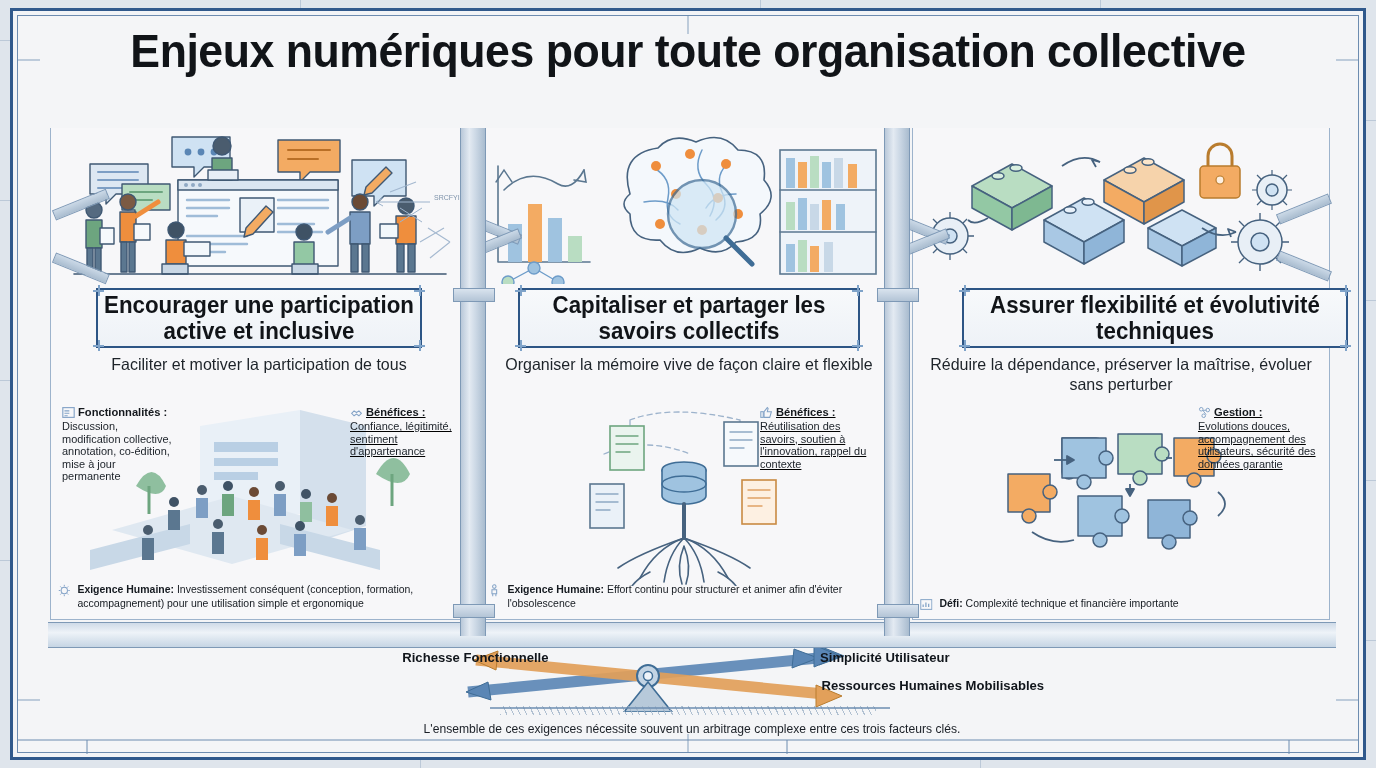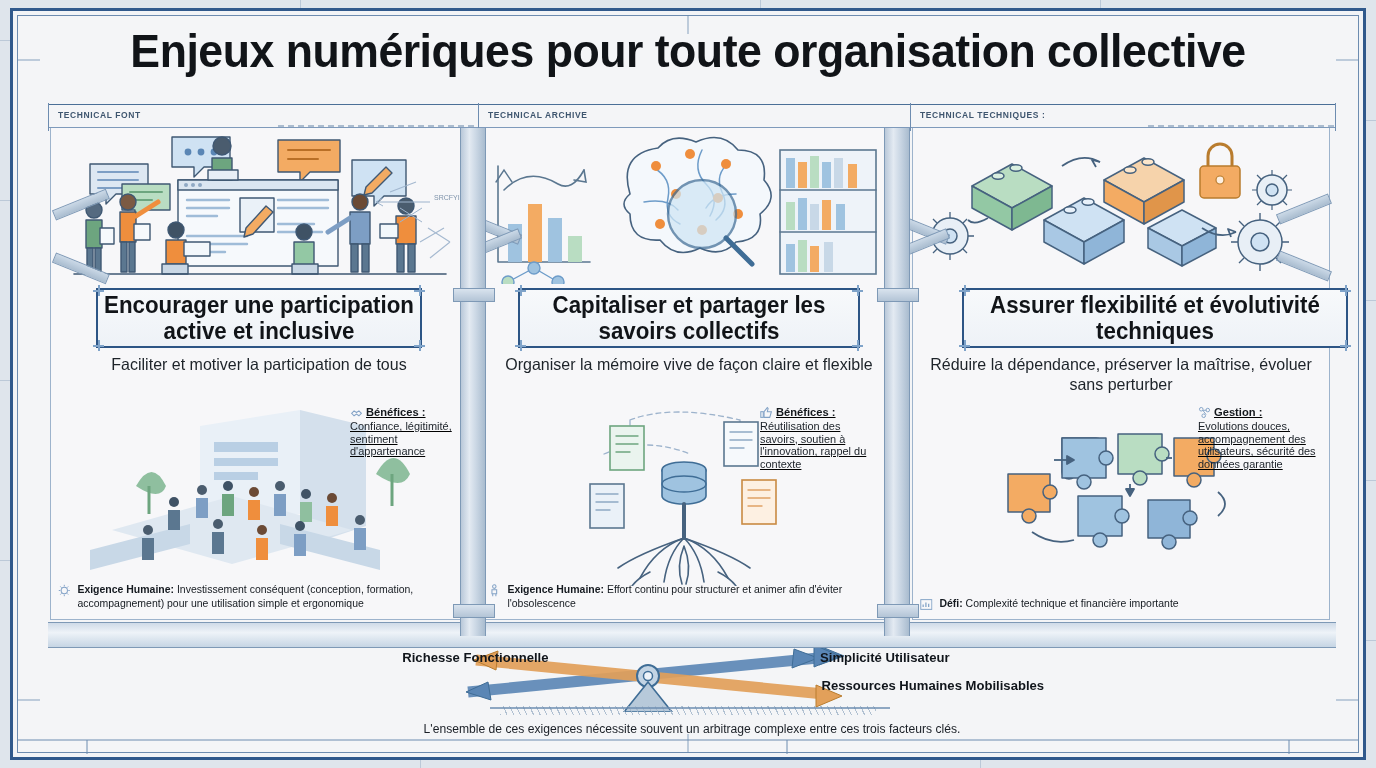--- a/index.html
+++ b/index.html
@@ -289,17 +289,6 @@
 
   <h1 id="title">Enjeux numériques pour toute organisation collective</h1>
 
-  <div id="tech-strip">
-    <div class="tech-div" style="left:0"></div>
-    <div class="tech-div" style="left:430px"></div>
-    <div class="tech-div" style="left:862px"></div>
-    <div class="tech-div" style="left:1287px"></div>
-    <div class="tech-label" style="left:10px">TECHNICAL FONT</div>
-    <div class="tech-label" style="left:440px">TECHNICAL ARCHIVE</div>
-    <div class="tech-label" style="left:872px">TECHNICAL TECHNIQUES :</div>
-    <div class="dashguide" style="left:230px;top:20px;width:196px"></div>
-    <div class="dashguide" style="left:1100px;top:20px;width:186px"></div>
-  </div>
 
   <div class="column" id="col1">
     <div class="col-panel"></div>

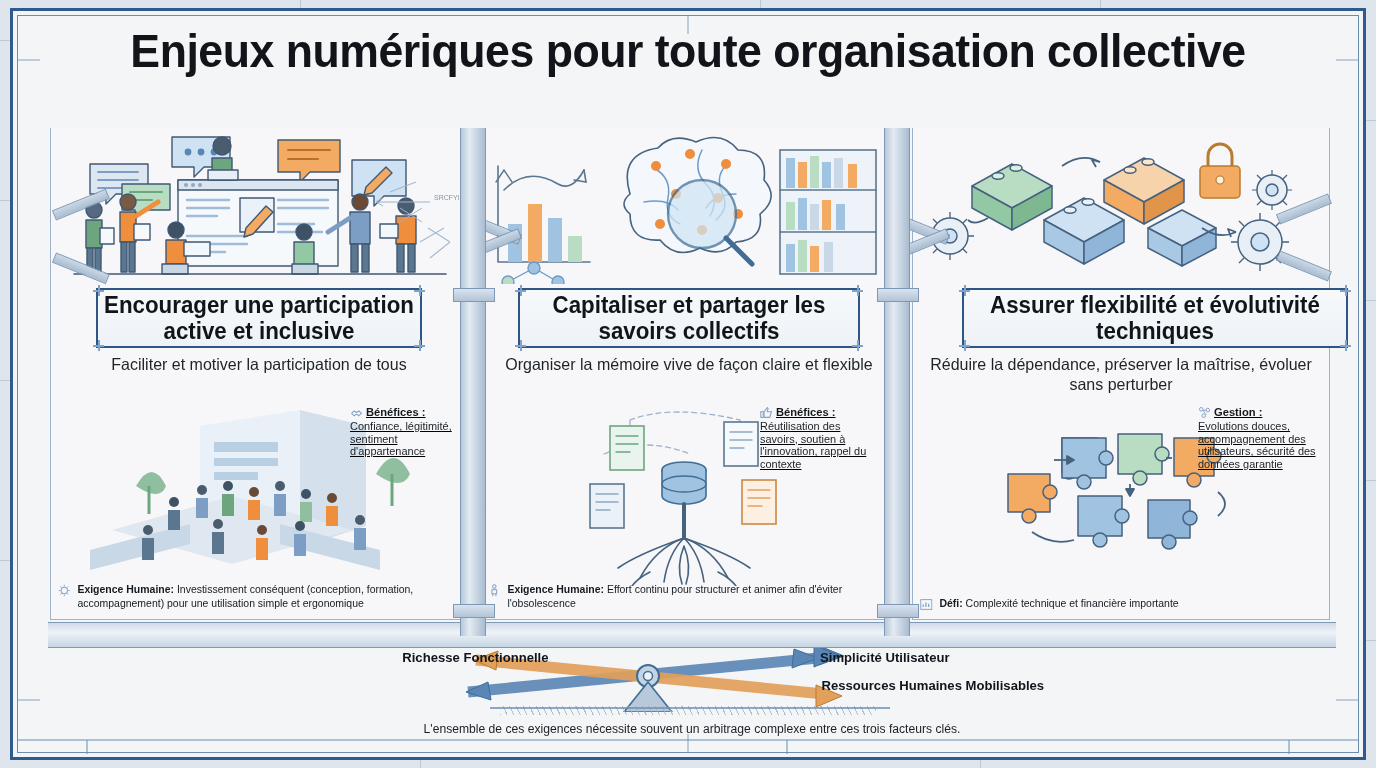--- a/index.html
+++ b/index.html
@@ -440,6 +440,16 @@
     </svg>
 
     <div class="details">
+      <div class="dcell left">
+        <span class="dicon">
+          <svg viewBox="0 0 16 16">
+              <rect x="1" y="2" width="14" height="12" fill="none" stroke="currentColor" stroke-width="1.4"></rect>
+              <path d="M3 6h6M3 9h6M3 12h4" stroke="currentColor" stroke-width="1.3"></path>
+            </svg>
+        </span>
+        <div class="dhead">Fonctionnalités :</div>
+        <div class="dbody">Discussion, modification collective, annotation, co-édition, mise à jour permanente</div>
+      </div>
       <div class="dcell right">
         <span class="dicon">
           <svg viewBox="0 0 16 16">

